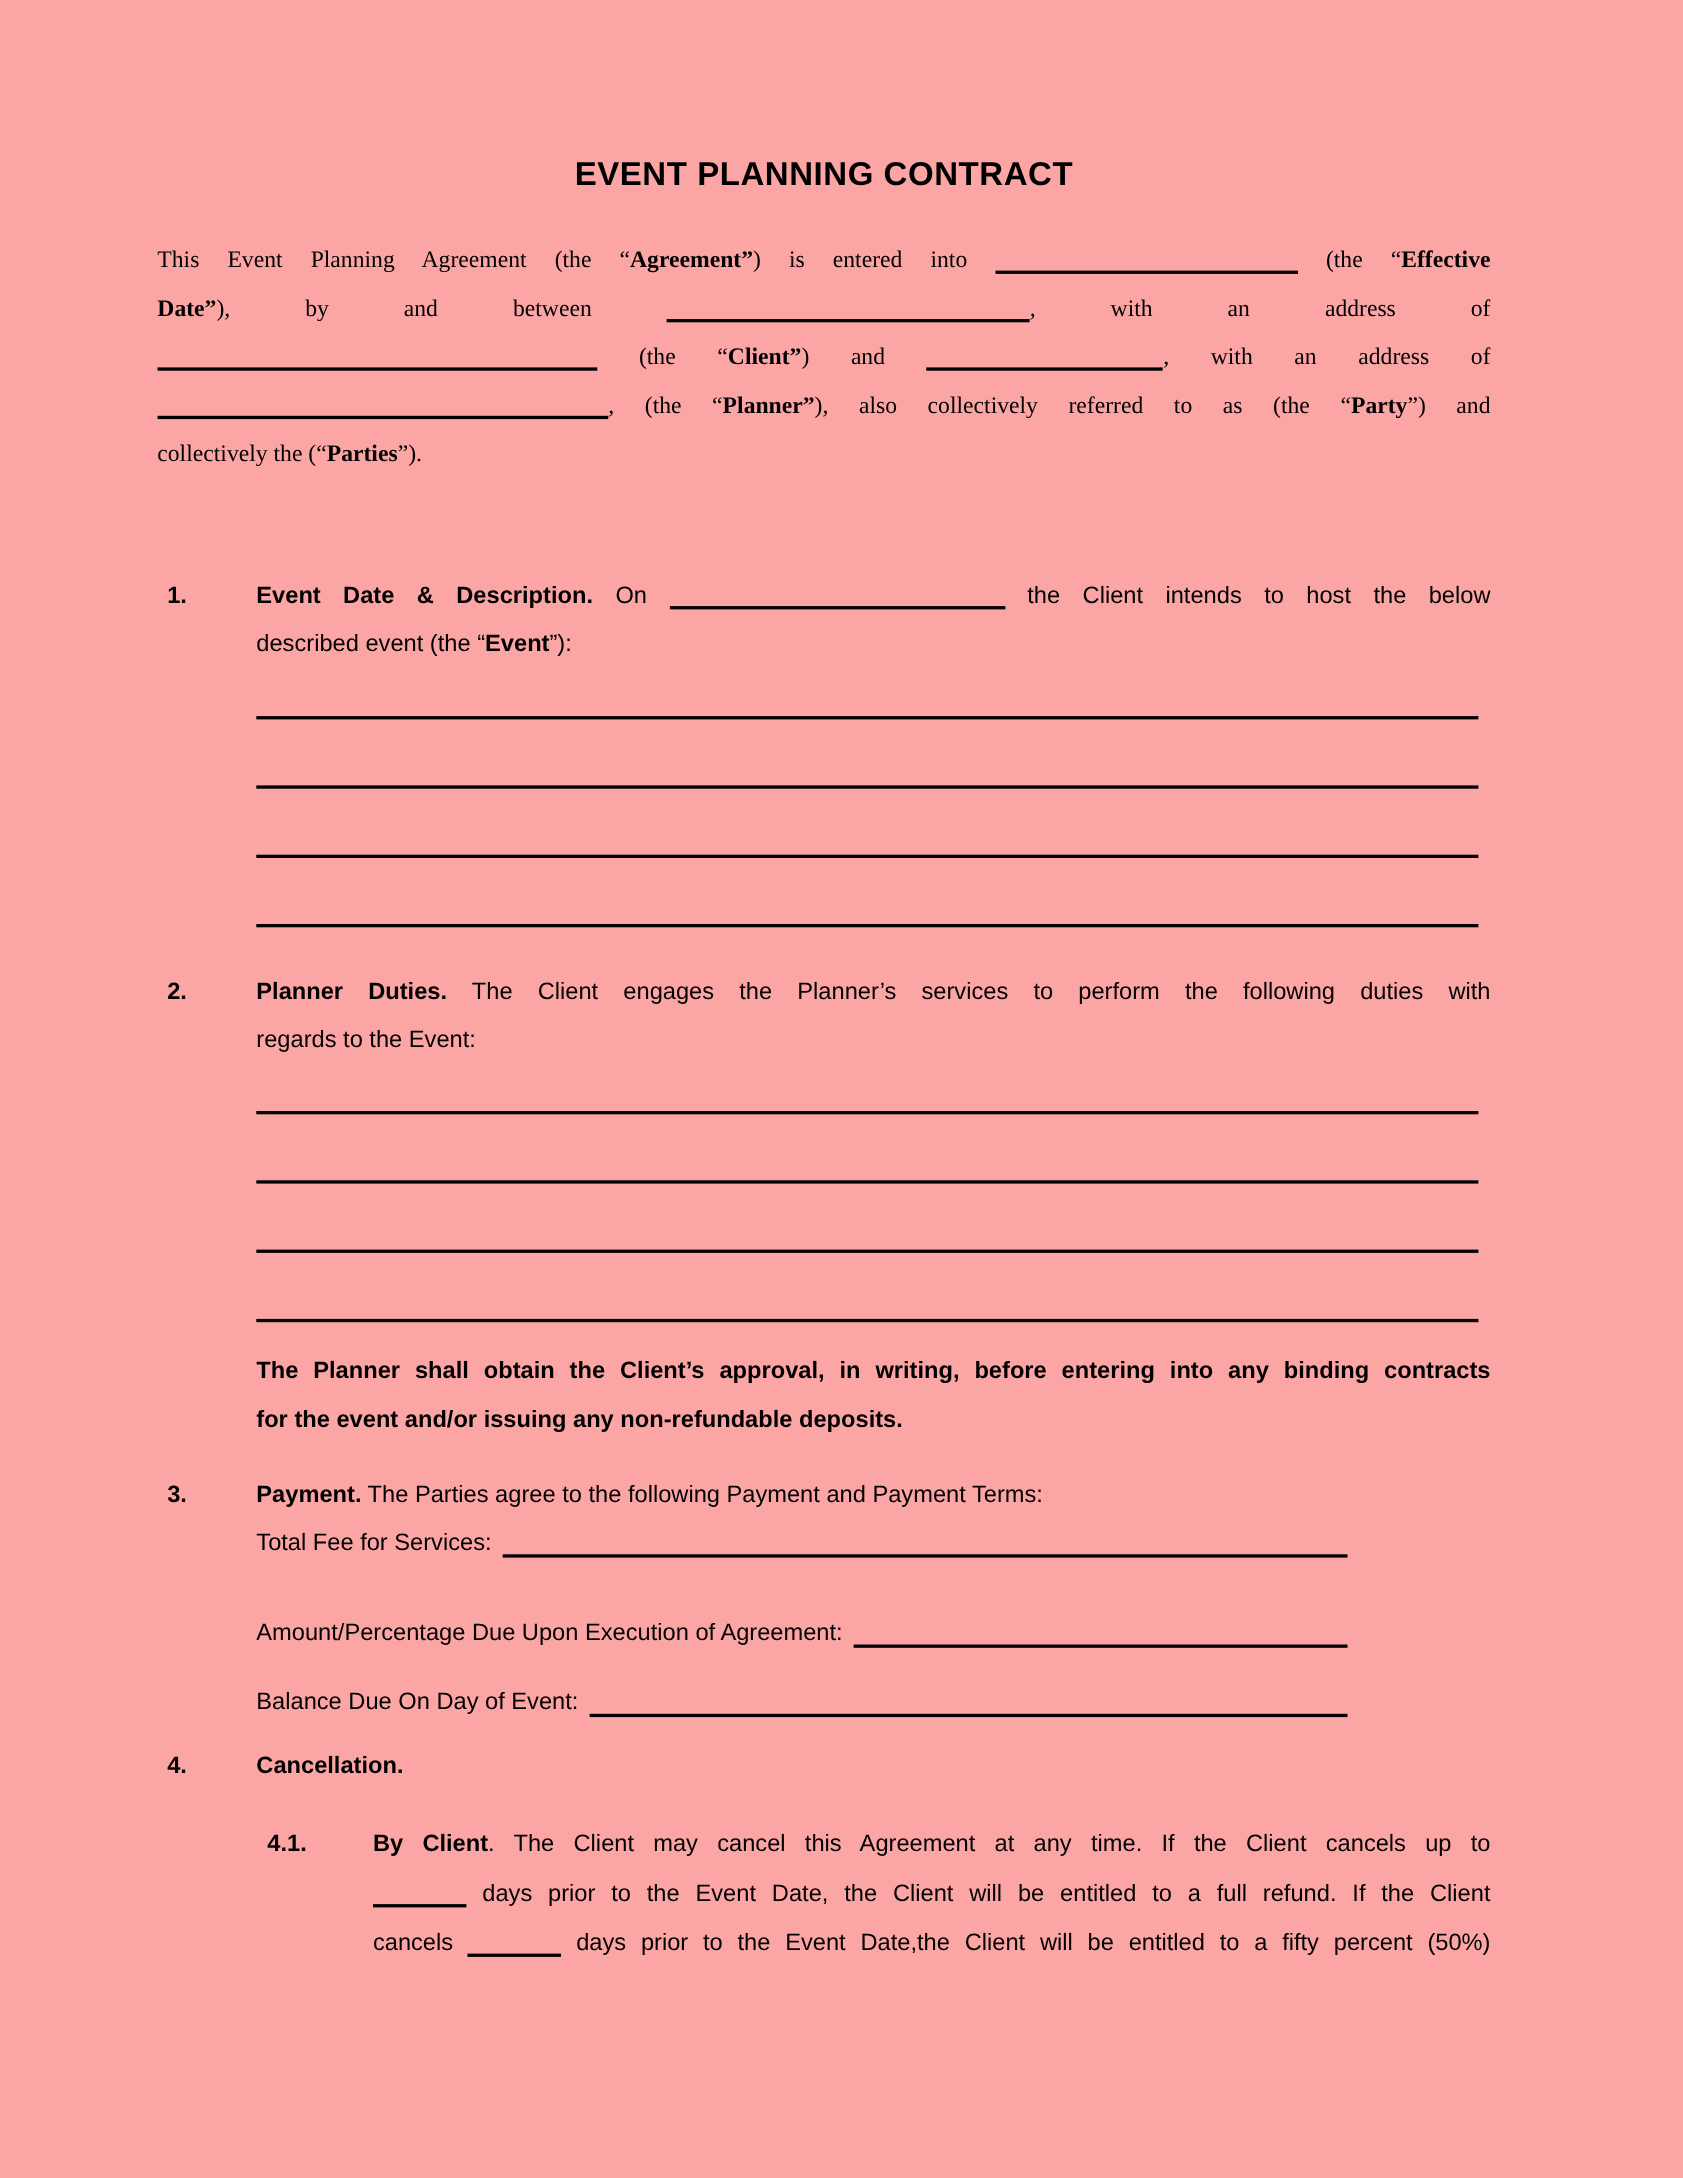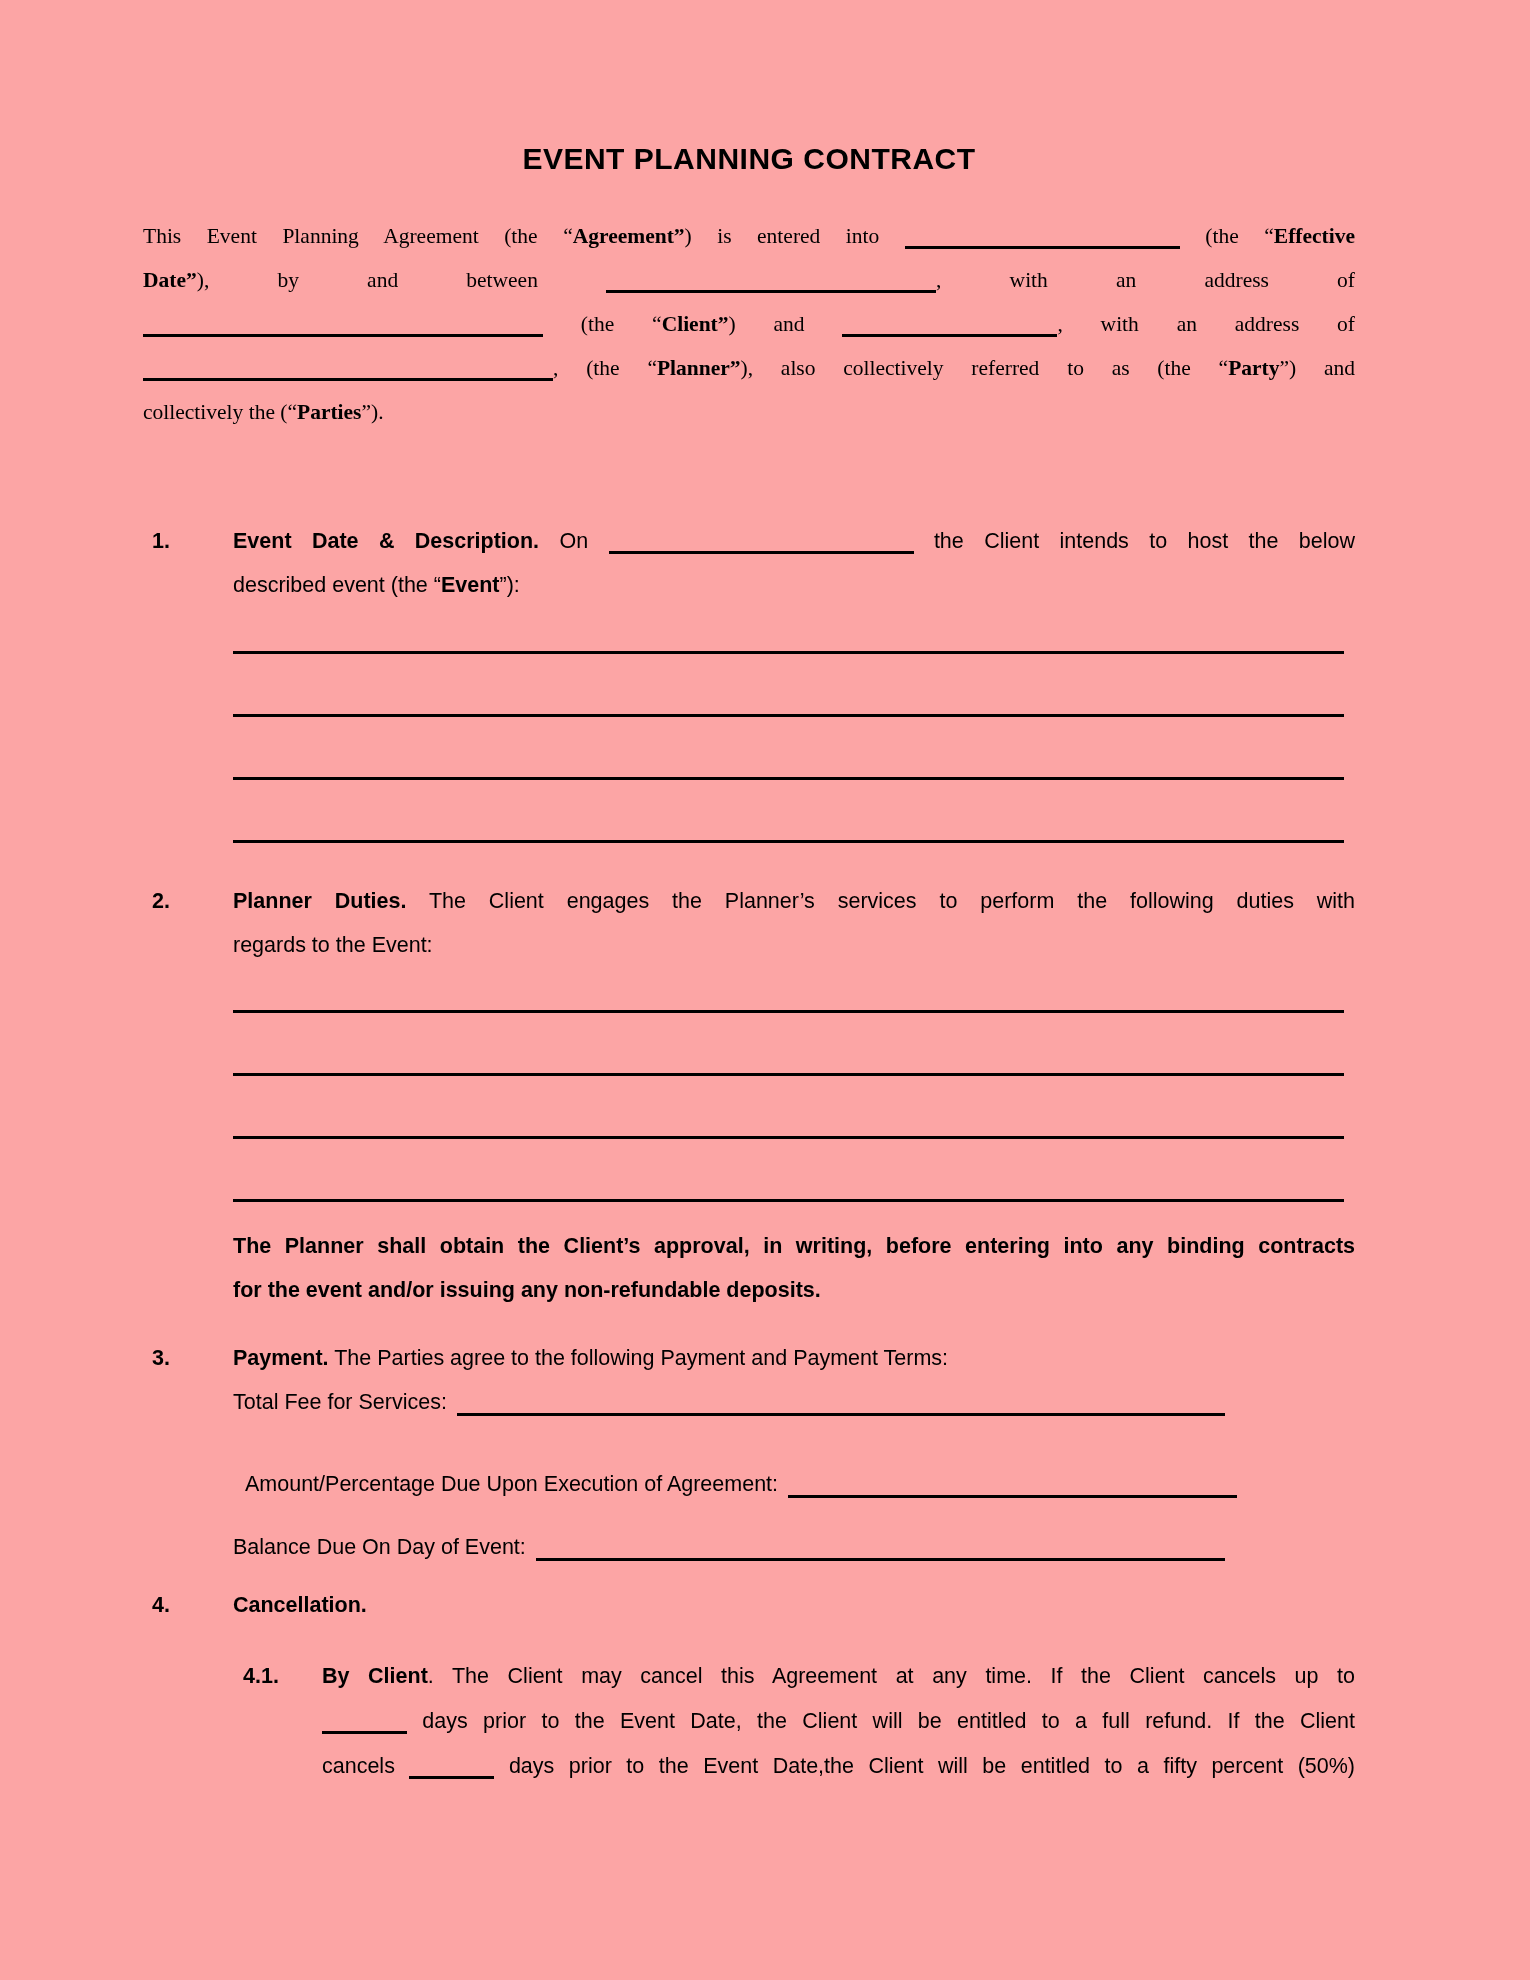--- a/index.html
+++ b/index.html
@@ -96,7 +96,7 @@
     <span class="lbl">Total Fee for Services:</span>
     <span class="fl"></span>
   </div>
-  <div class="prow" style="top:1462px;margin-left:12px;">
+  <div class="prow" style="top:1462px;">
     <span class="lbl">Amount/Percentage Due Upon Execution of Agreement:</span>
     <span class="fl"></span>
   </div>

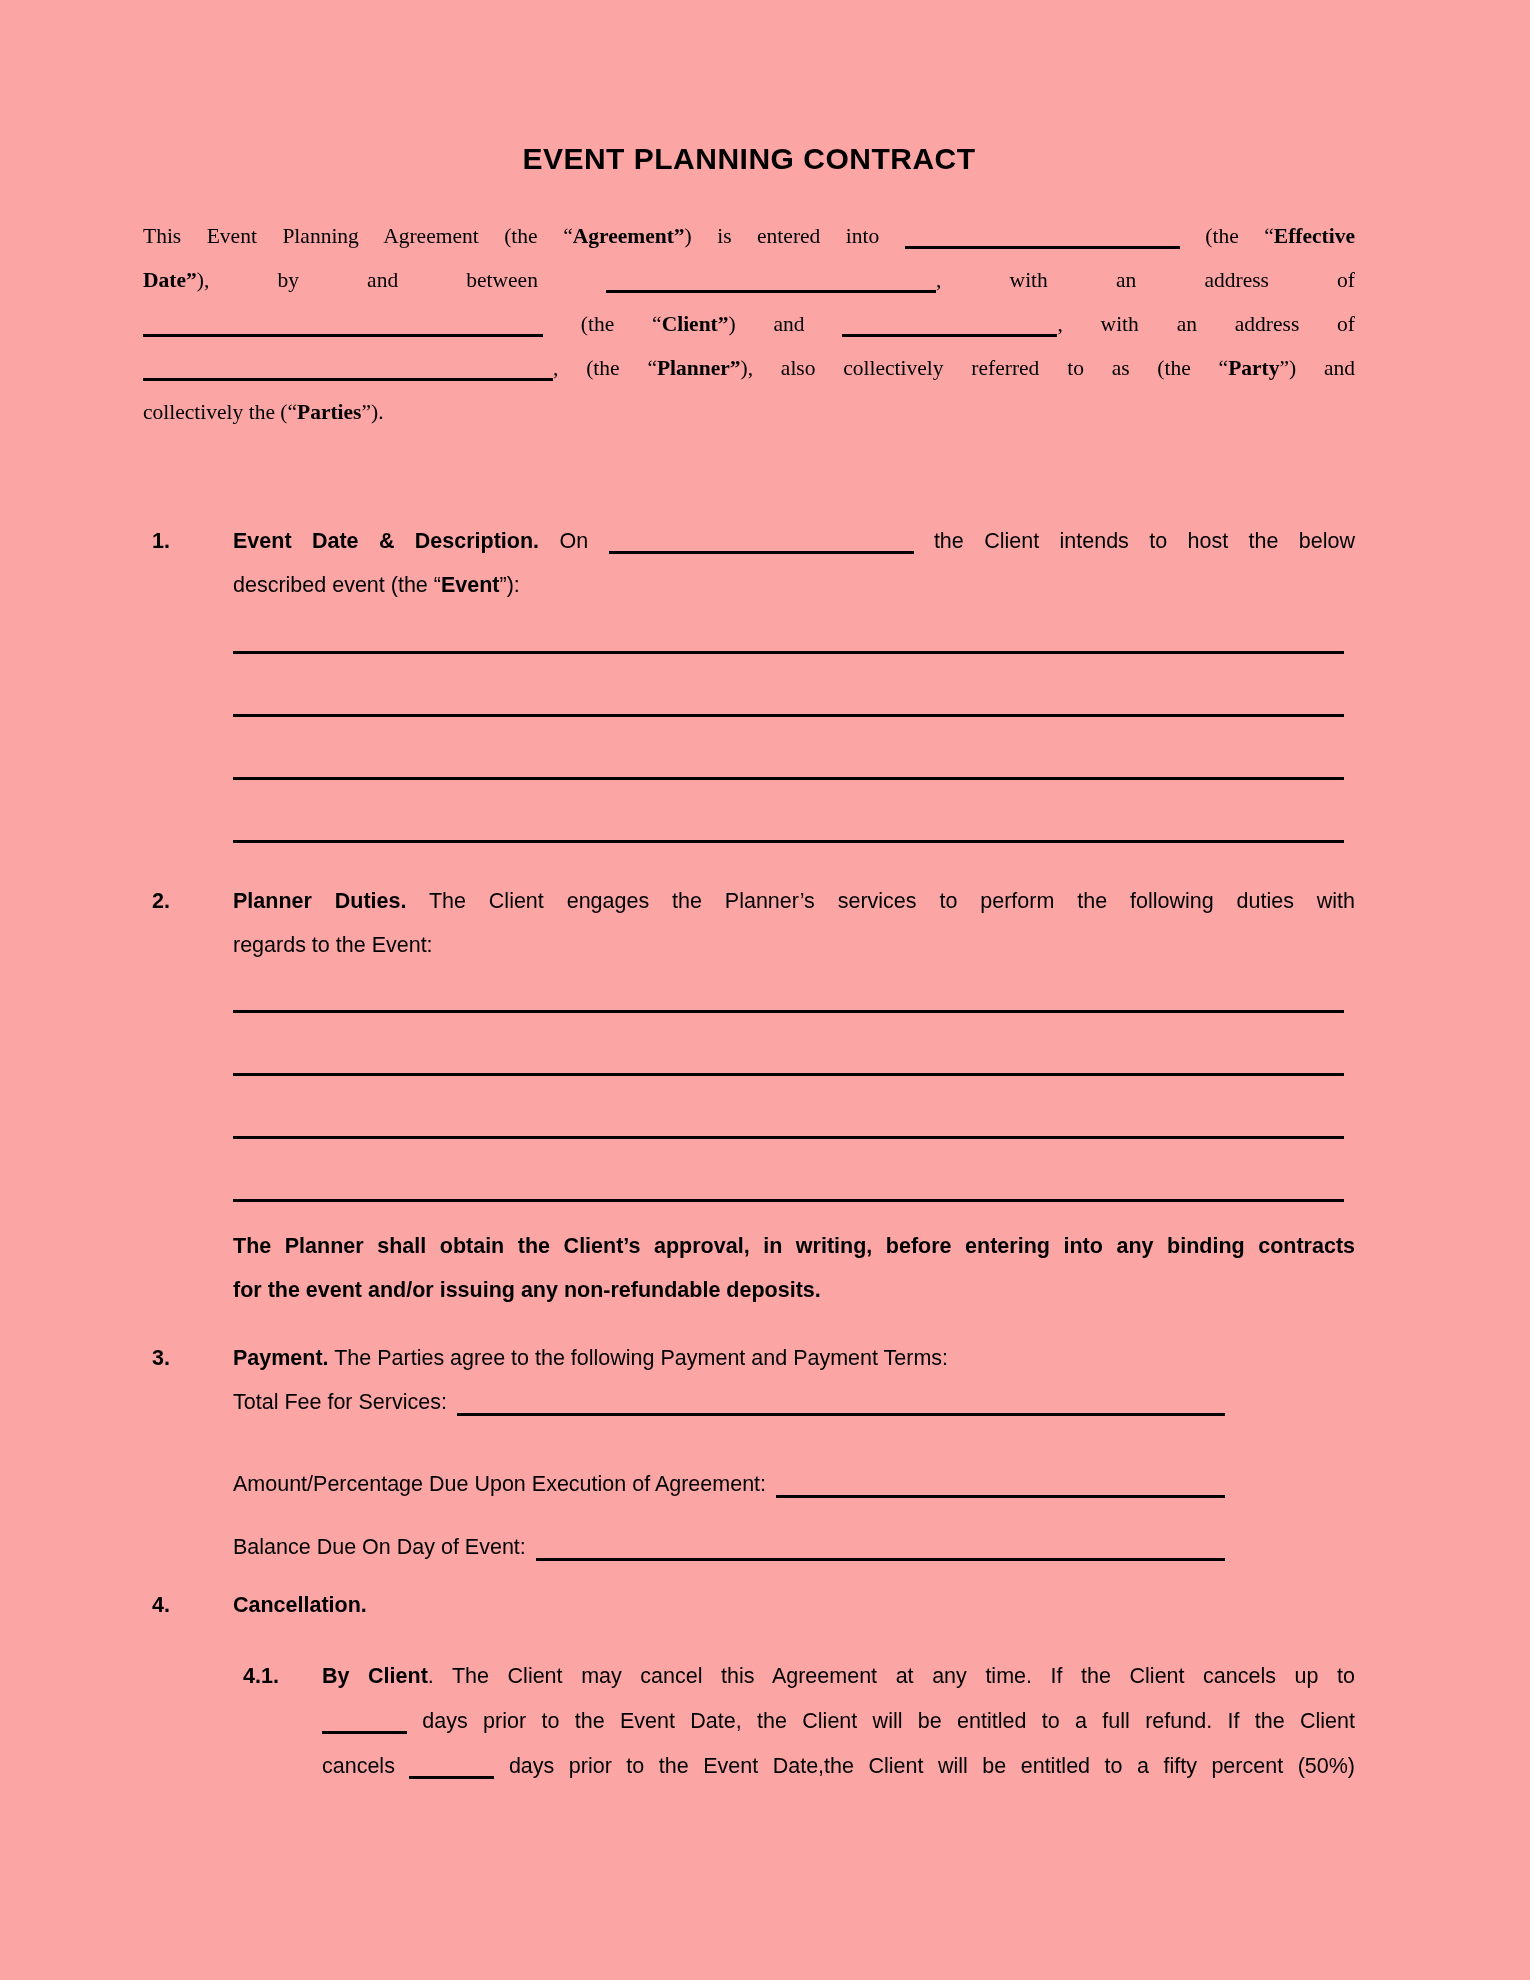--- a/index.html
+++ b/index.html
@@ -15,7 +15,7 @@
   }
   .block { position:absolute; left:143px; width:1212px; }
   .ln { height:44px; line-height:44px; overflow:hidden; text-align:left; white-space:normal; }
-  .ln45 { height:45px; line-height:45px; }
+  .ln45 { height:45px; line-height:45px;margin-left:17px; }
   .j { text-align:justify; }
   .j::after { content:""; display:inline-block; width:100%; height:0; }
   .b { font-weight:bold; }

